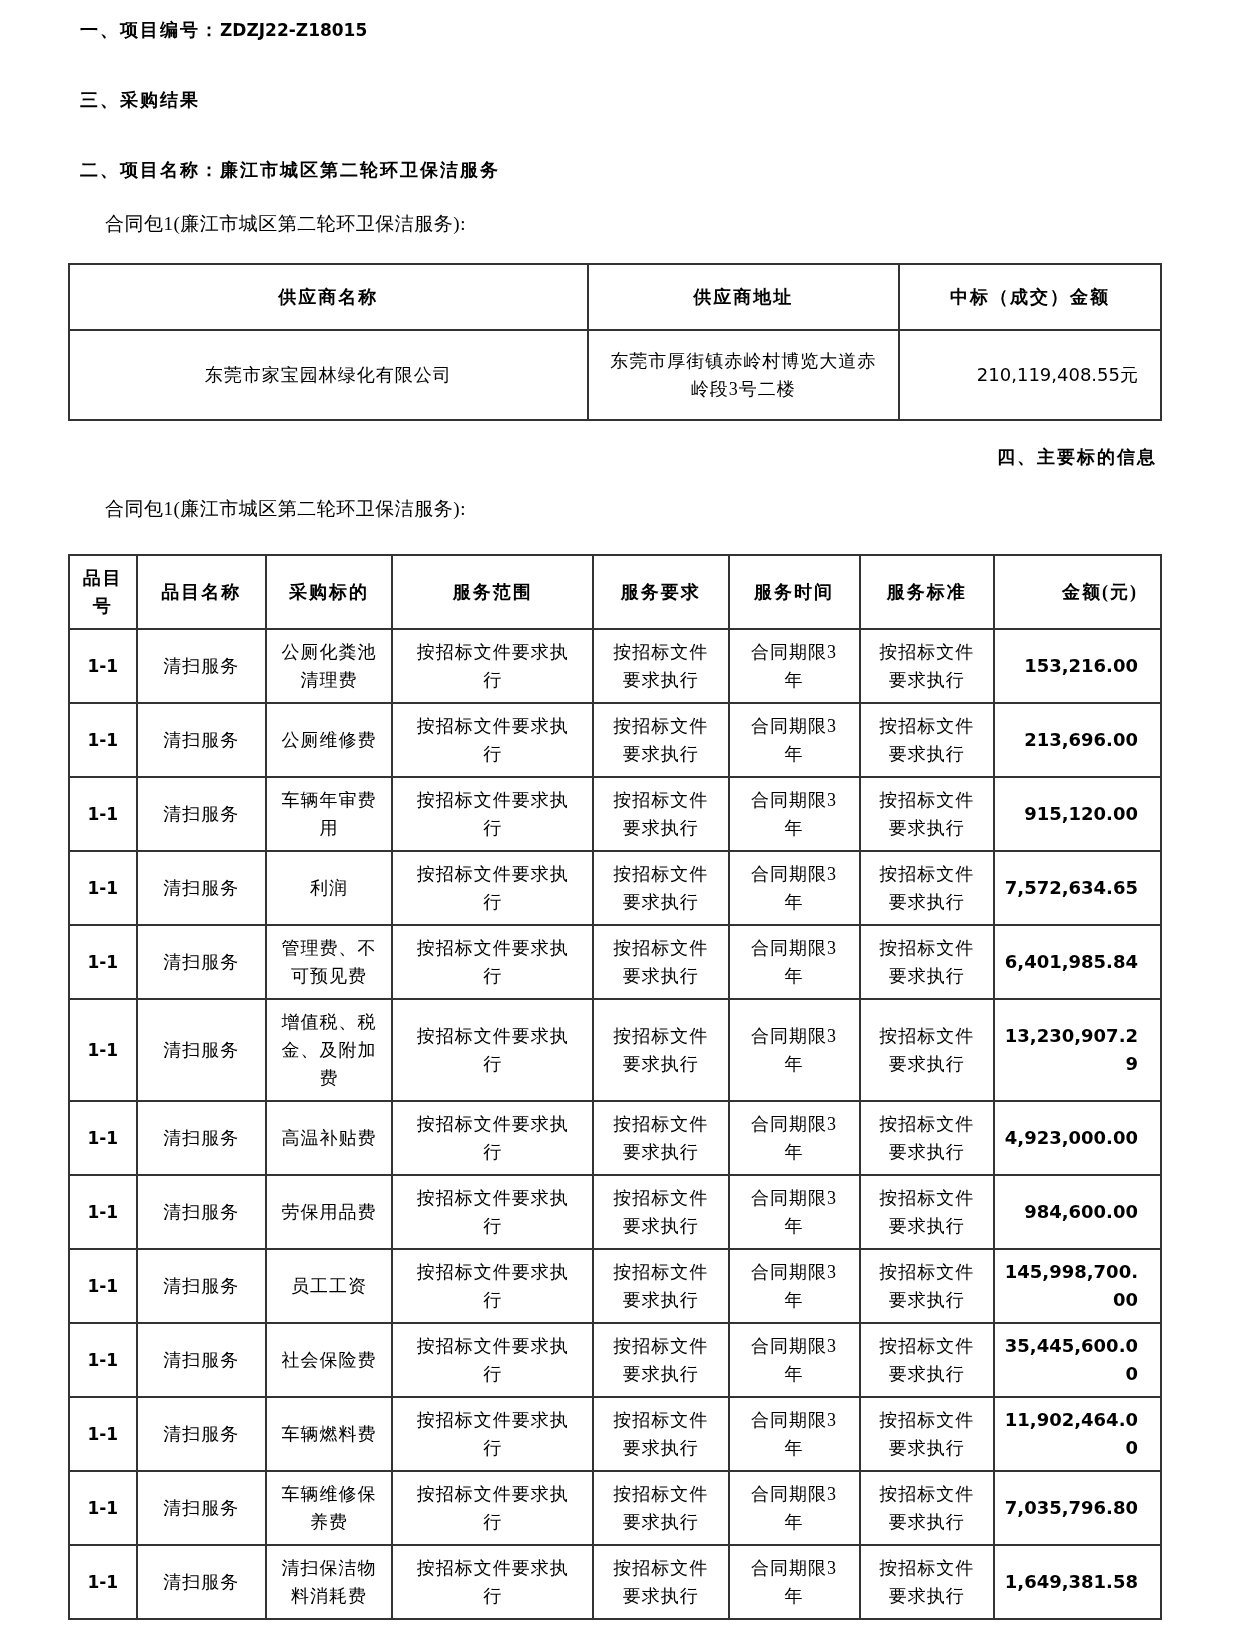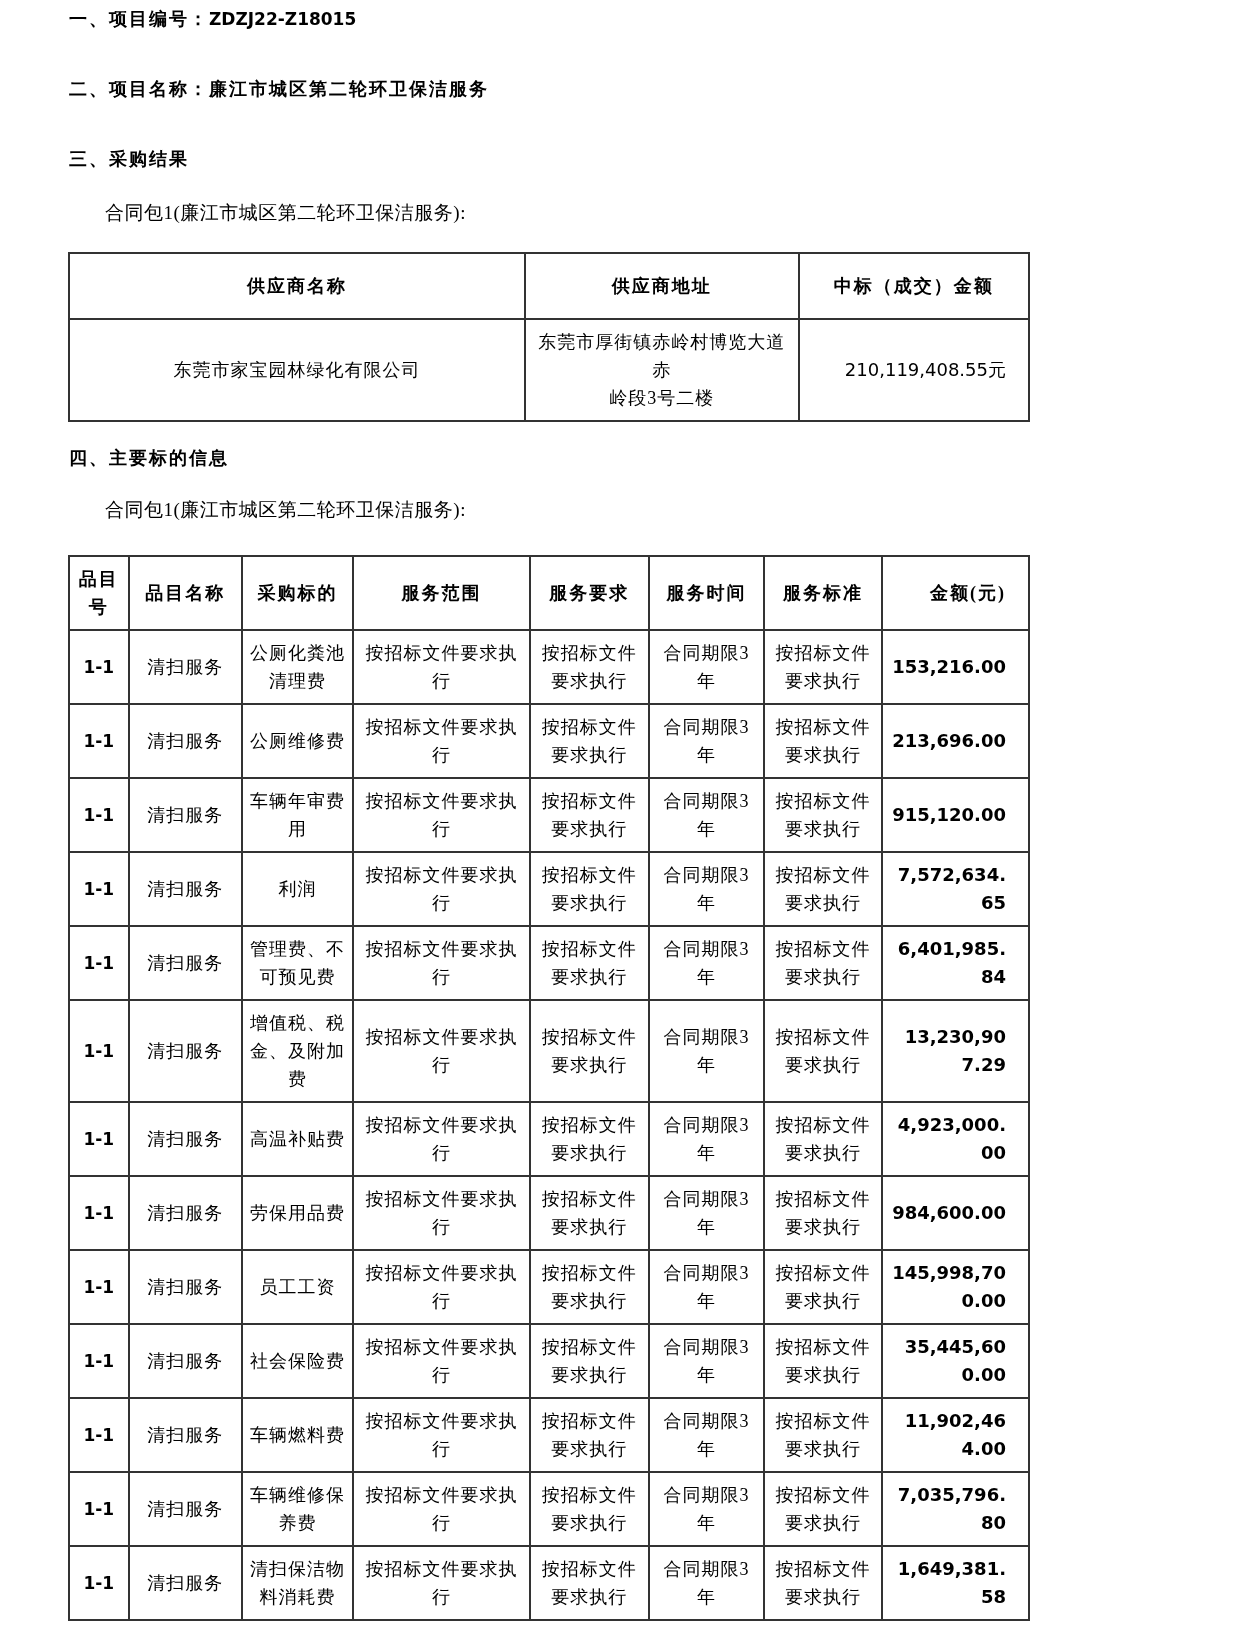--- a/index.html
+++ b/index.html
@@ -21,7 +21,7 @@
     font-weight: bold;
     letter-spacing: 2px;
     line-height: 25px;
-    margin: 1px;
+    margin: 12px;
   }
   .latin-bold {
     font-family: "DejaVu Sans", "Liberation Sans", sans-serif;

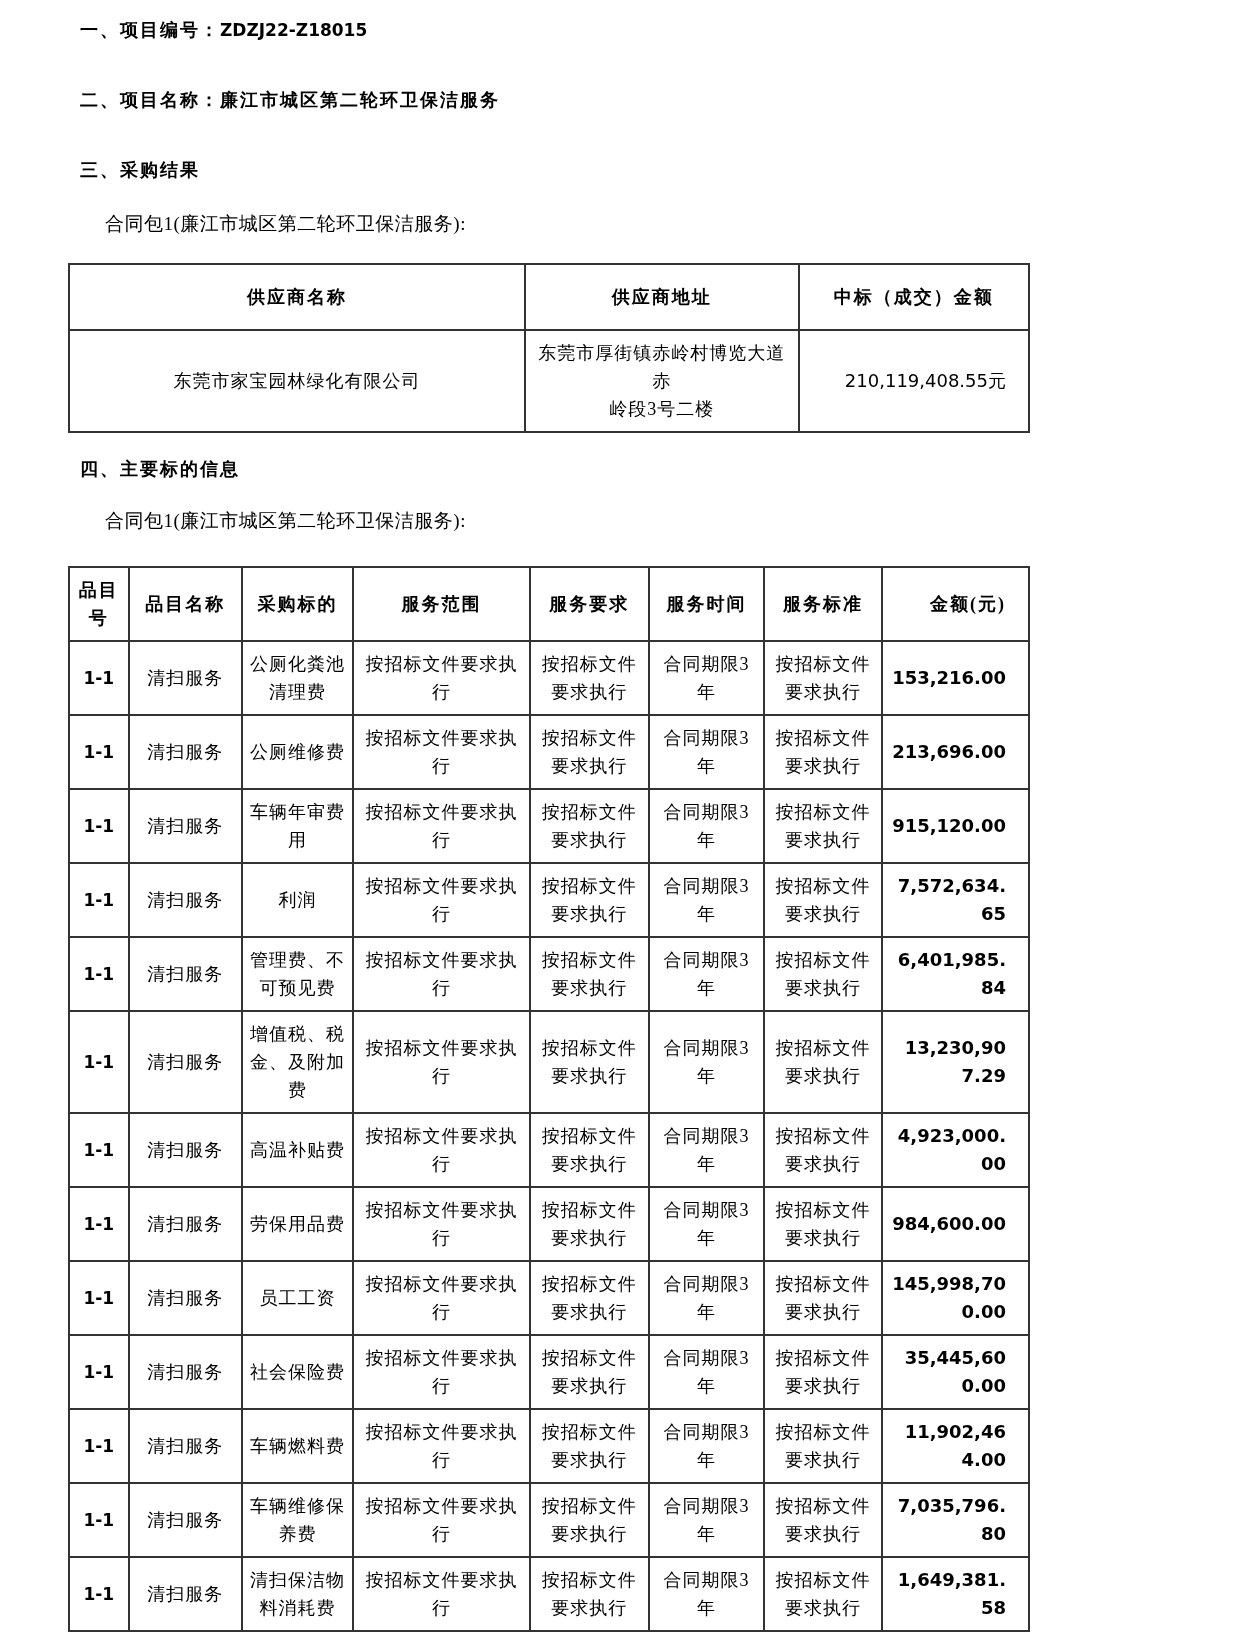--- a/index.html
+++ b/index.html
@@ -94,9 +94,9 @@
 
   <p class="heading" id="s1"><span>一、项目编号：</span><span class="latin-bold">ZDZJ22-Z18015</span></p>
 
+  <p class="heading" id="s3">三、采购结果</p>
+
   <p class="heading" id="s2"><span>二、项目名称：</span><span>廉江市城区第二轮环卫保洁服务</span></p>
-
-  <p class="heading" id="s3">三、采购结果</p>
 
   <p class="indent pkg1">合同包1(廉江市城区第二轮环卫保洁服务):</p>
 

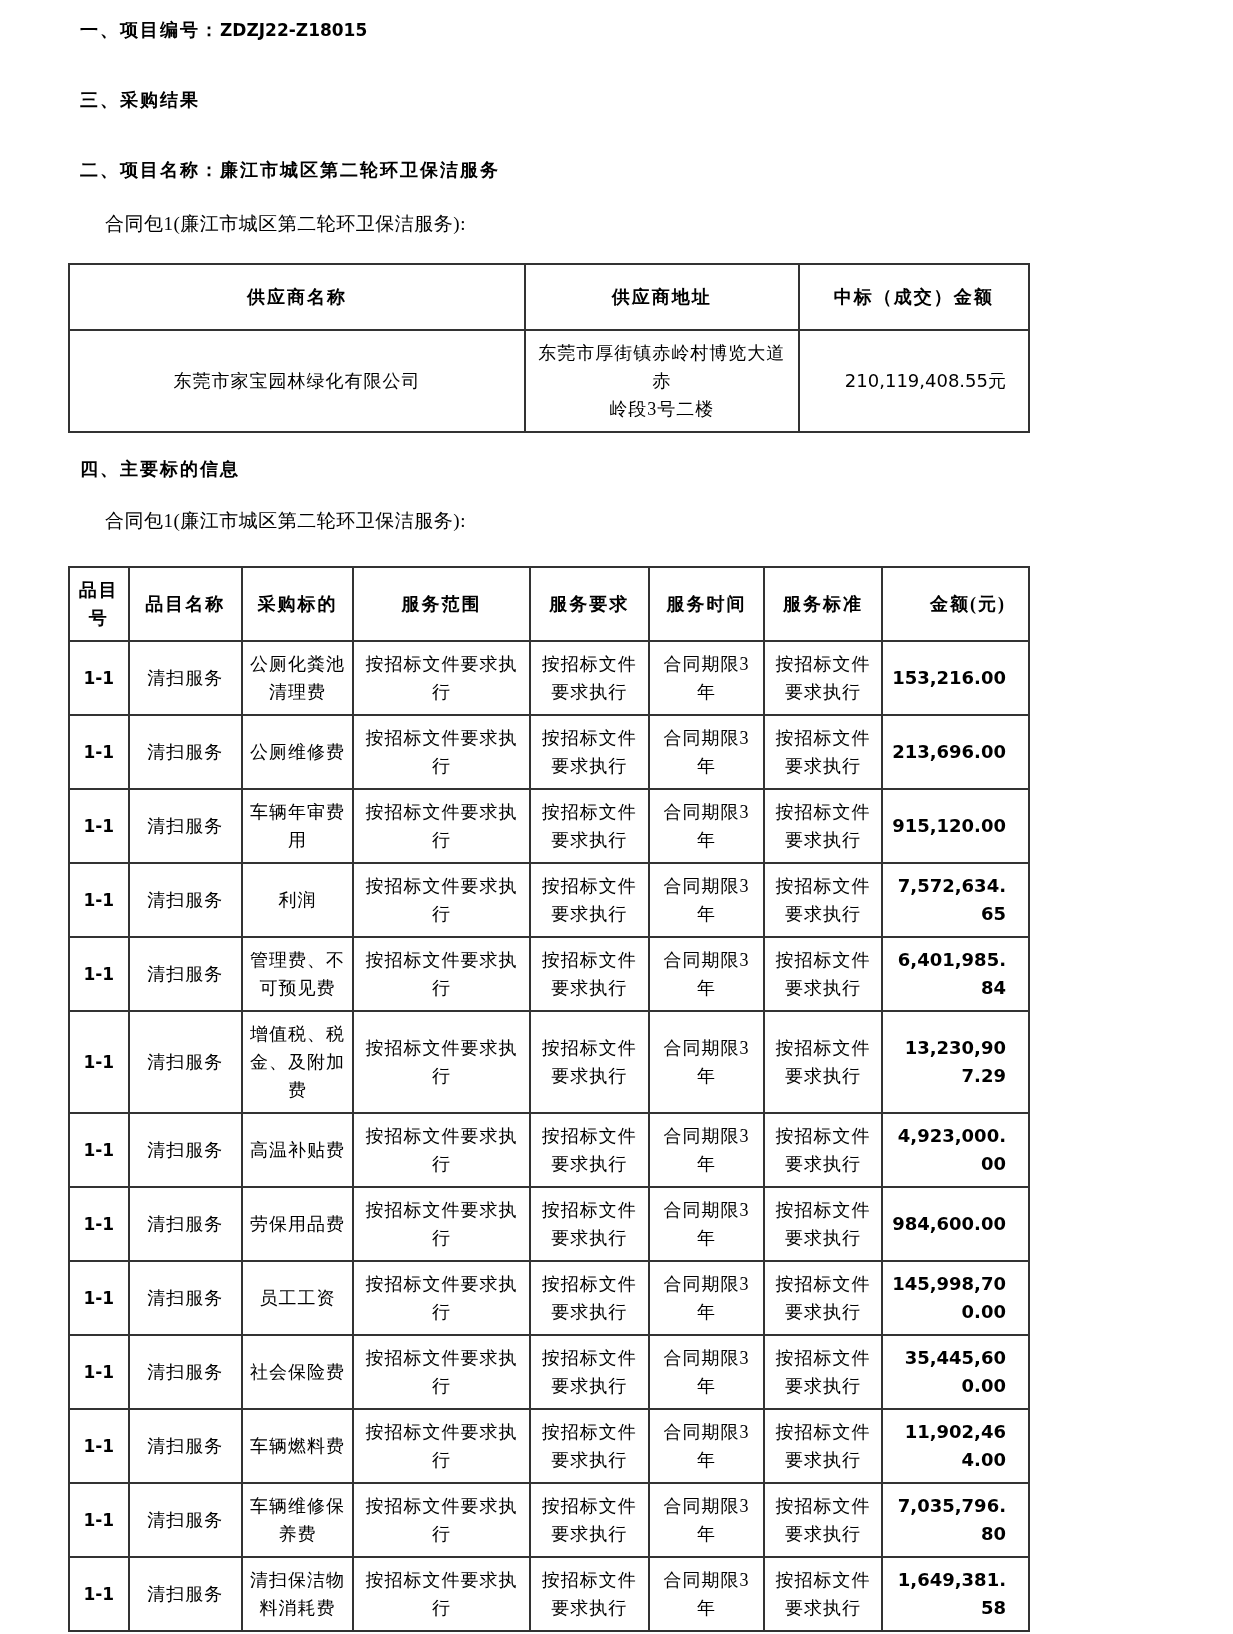--- a/index.html
+++ b/index.html
@@ -46,7 +46,7 @@
   table {
     border-collapse: collapse;
     table-layout: fixed;
-    width: 962px;
+    width: 1094px;
   }
   .result-table { margin-top: 27px; }
   .items-table  { margin-top: 33px; }

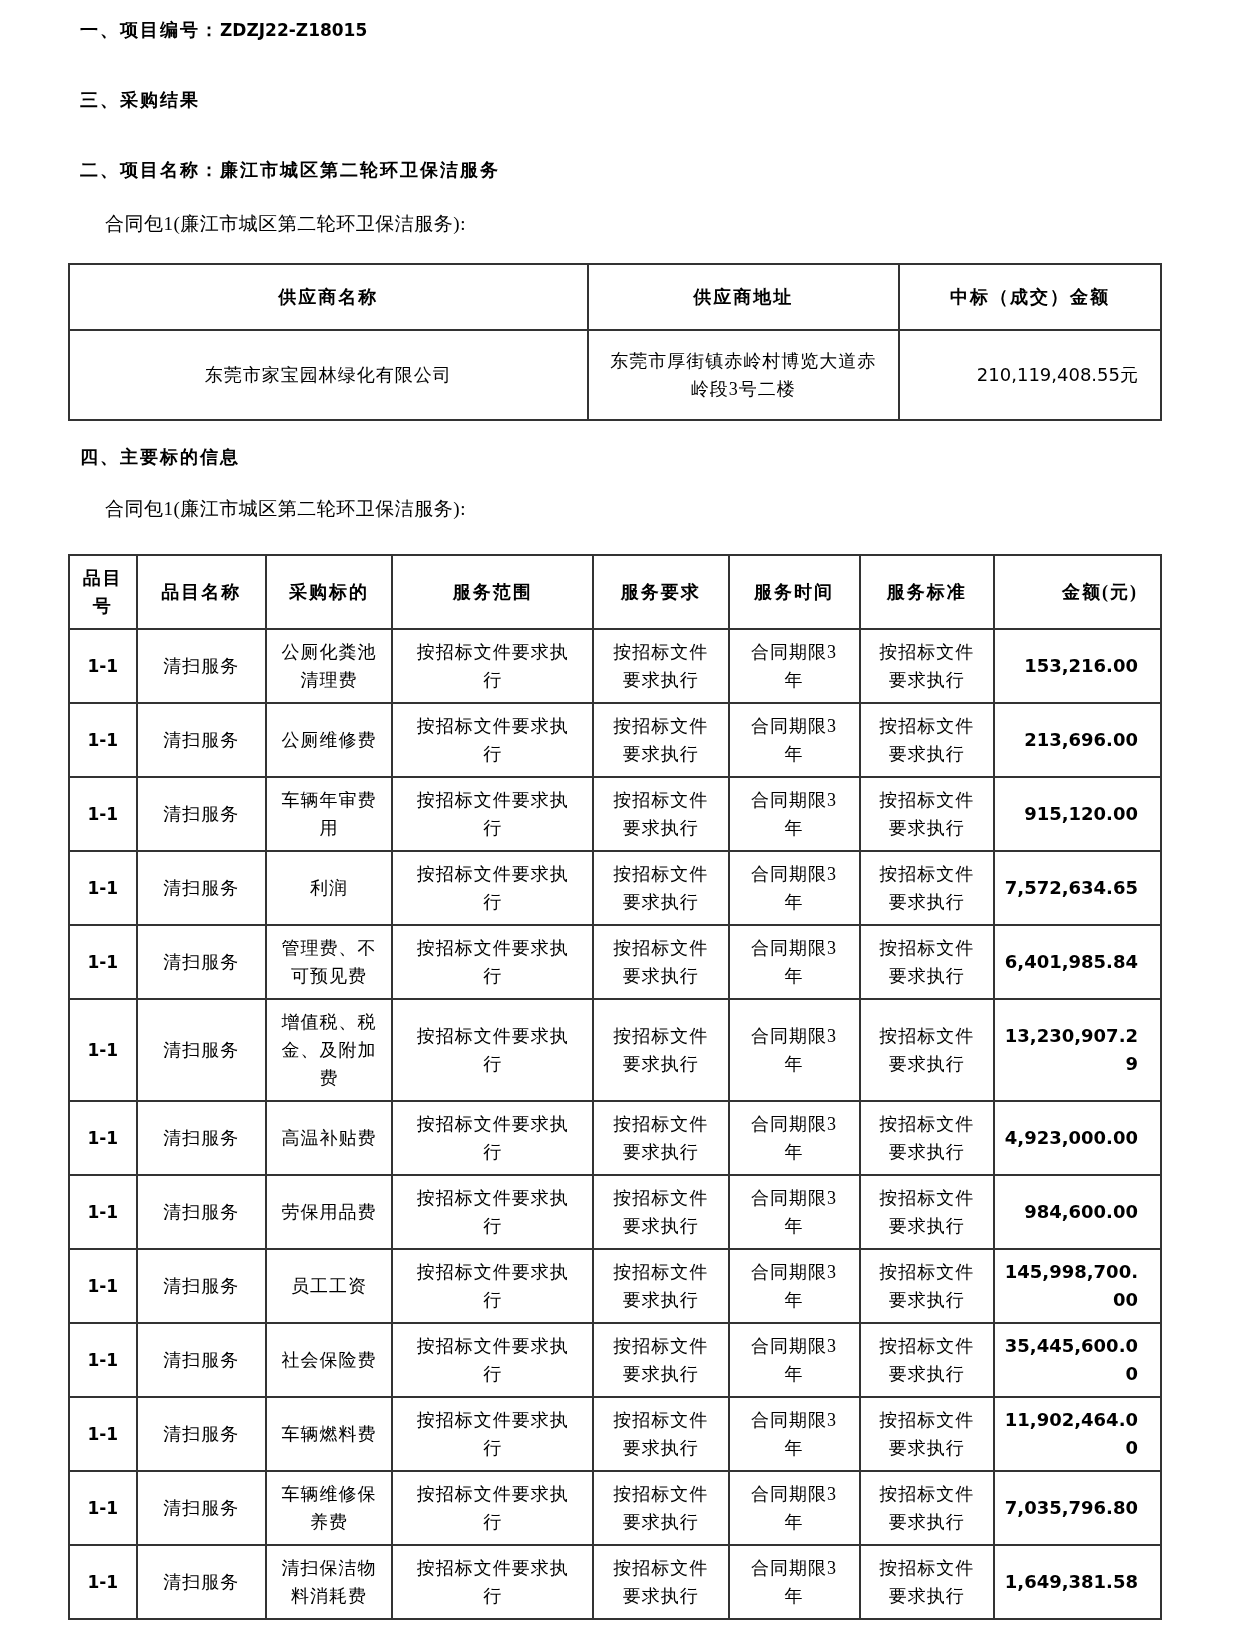--- a/index.html
+++ b/index.html
@@ -31,7 +31,7 @@
   }
   #s2 { margin-top: 45px; }
   #s3 { margin-top: 45px; }
-  #s4 { margin-top: 24px; }
+  #s4 { margin-top: 24px; text-align: right; }
   .indent {
     font-size: 19px;
     line-height: 24px;

